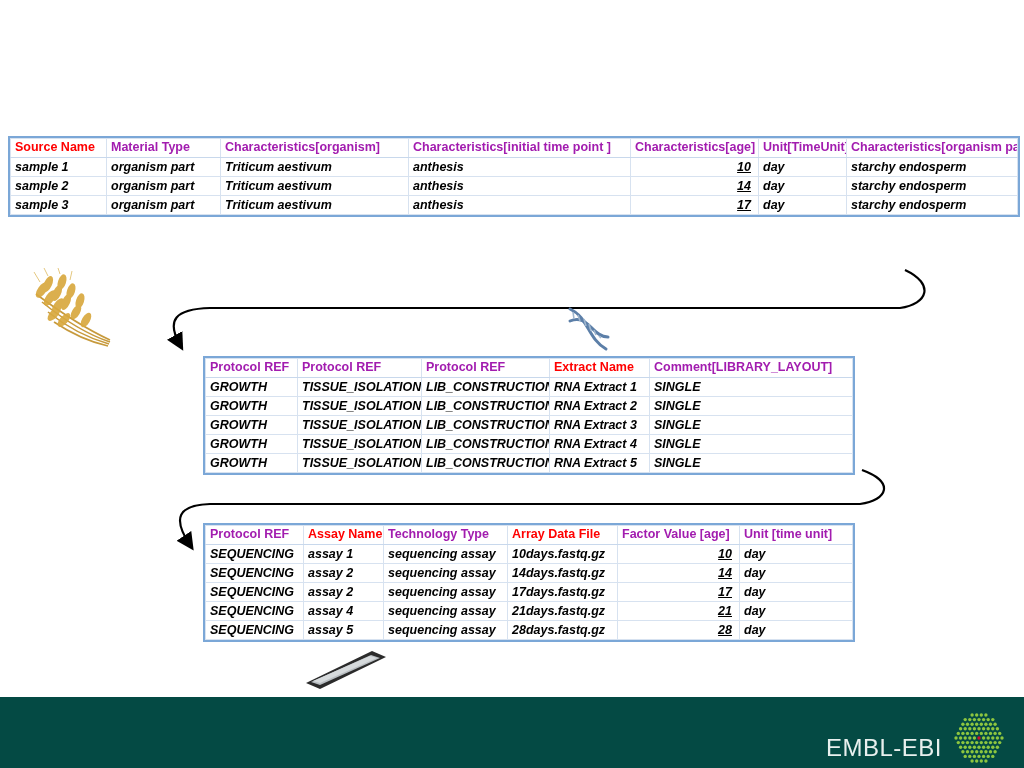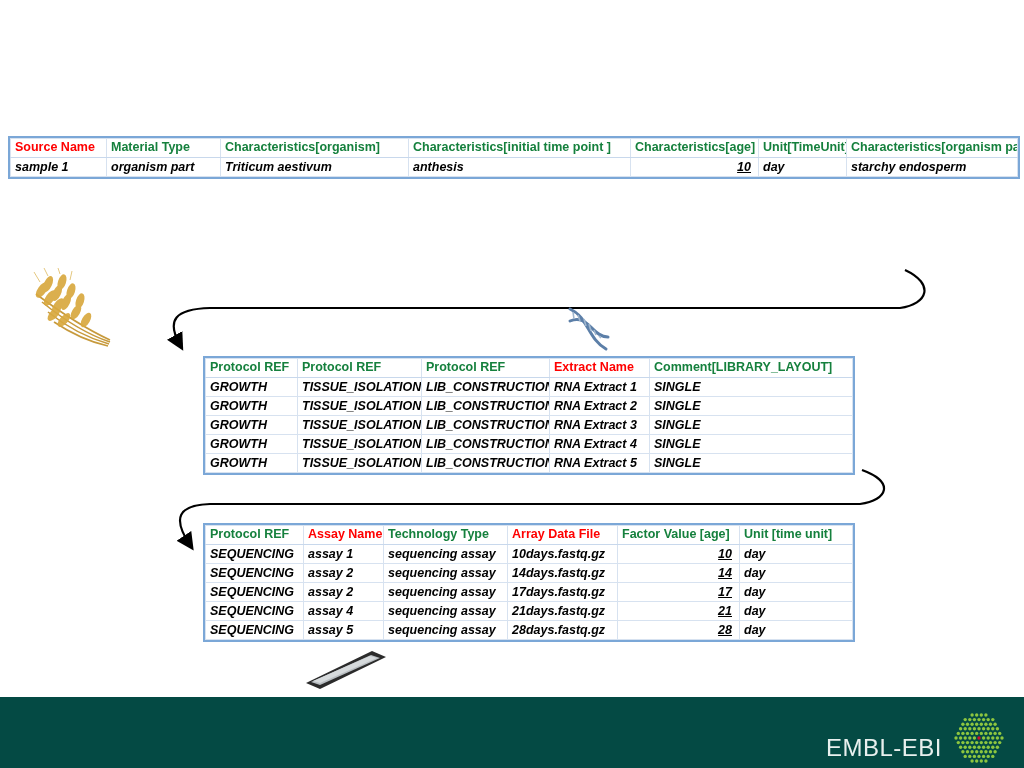--- a/index.html
+++ b/index.html
@@ -67,7 +67,7 @@
     vertical-align: bottom;
     padding-bottom: 3px;
   }
-  .xtable th.blue { color: #15803d; }
+  .xtable th.blue { color: #a21caf; }
   .xtable th.red  { color: #FF0000; }
   td.num { text-align: right; padding-right: 7px; text-decoration: underline; }
 

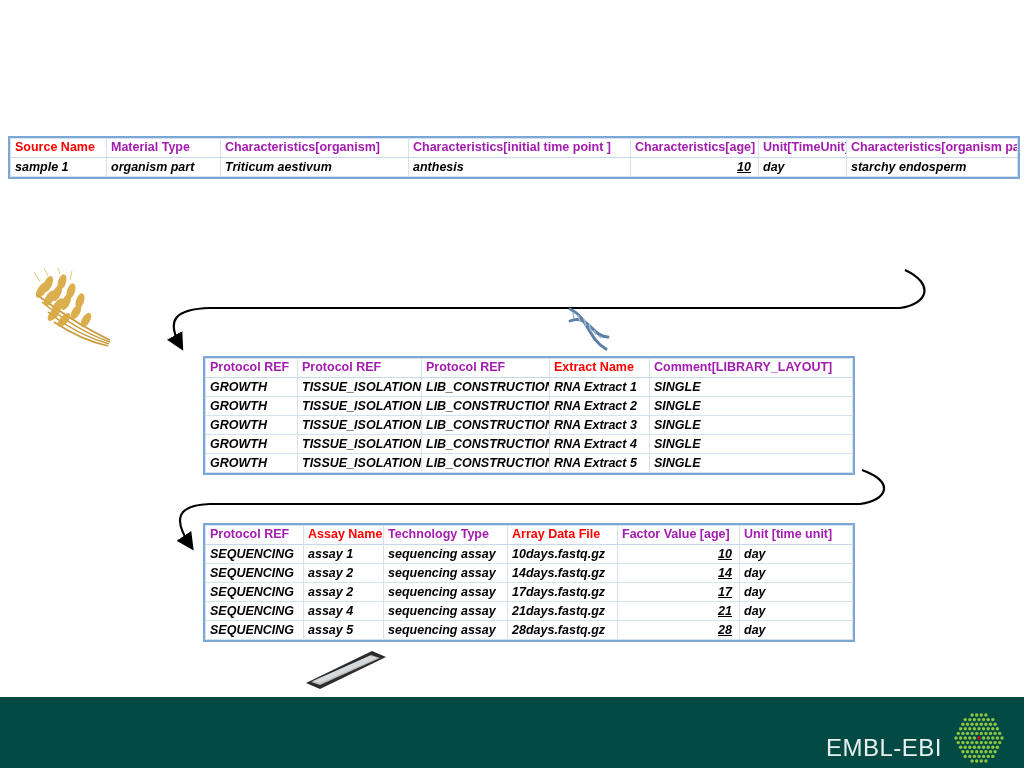--- a/index.html
+++ b/index.html
@@ -169,6 +169,15 @@
             <td>Triticum aestivum</td>
             <td>anthesis</td>
             <td class="num">10</td>
+            <td>day</td>
+            <td>starchy endosperm</td>
+          </tr>
+          <tr>
+            <td>sample 2</td>
+            <td>organism part</td>
+            <td>Triticum aestivum</td>
+            <td>anthesis</td>
+            <td class="num">14</td>
             <td>day</td>
             <td>starchy endosperm</td>
           </tr>

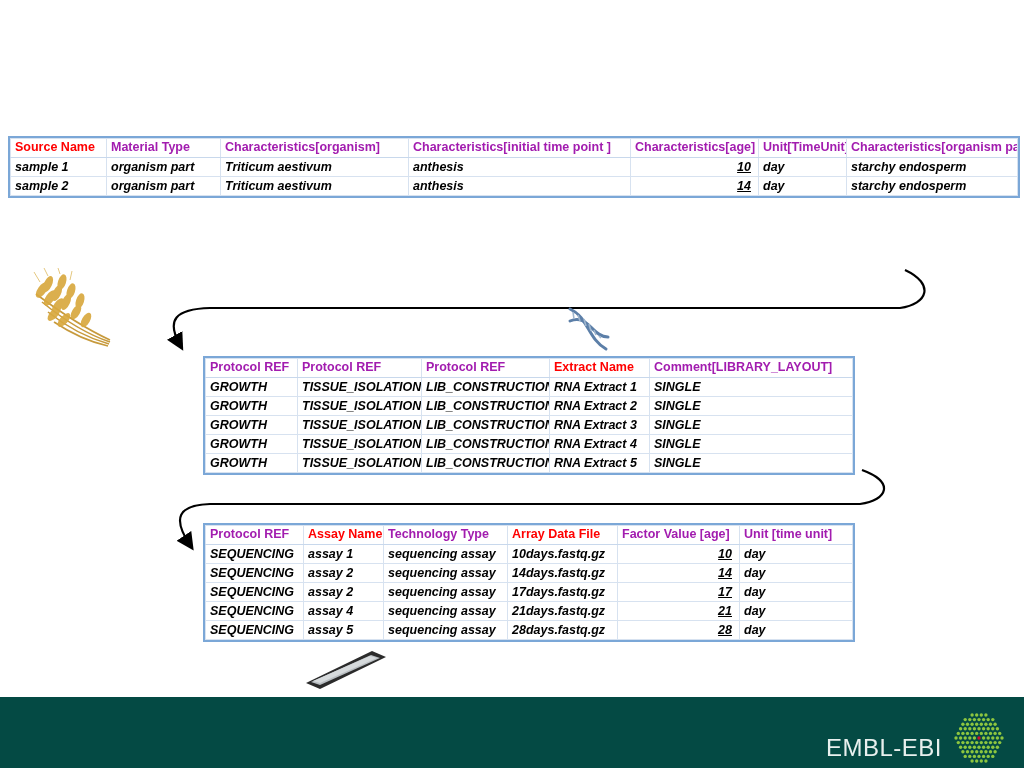--- a/index.html
+++ b/index.html
@@ -178,6 +178,15 @@
             <td>Triticum aestivum</td>
             <td>anthesis</td>
             <td class="num">14</td>
+            <td>day</td>
+            <td>starchy endosperm</td>
+          </tr>
+          <tr>
+            <td>sample 3</td>
+            <td>organism part</td>
+            <td>Triticum aestivum</td>
+            <td>anthesis</td>
+            <td class="num">17</td>
             <td>day</td>
             <td>starchy endosperm</td>
           </tr>

